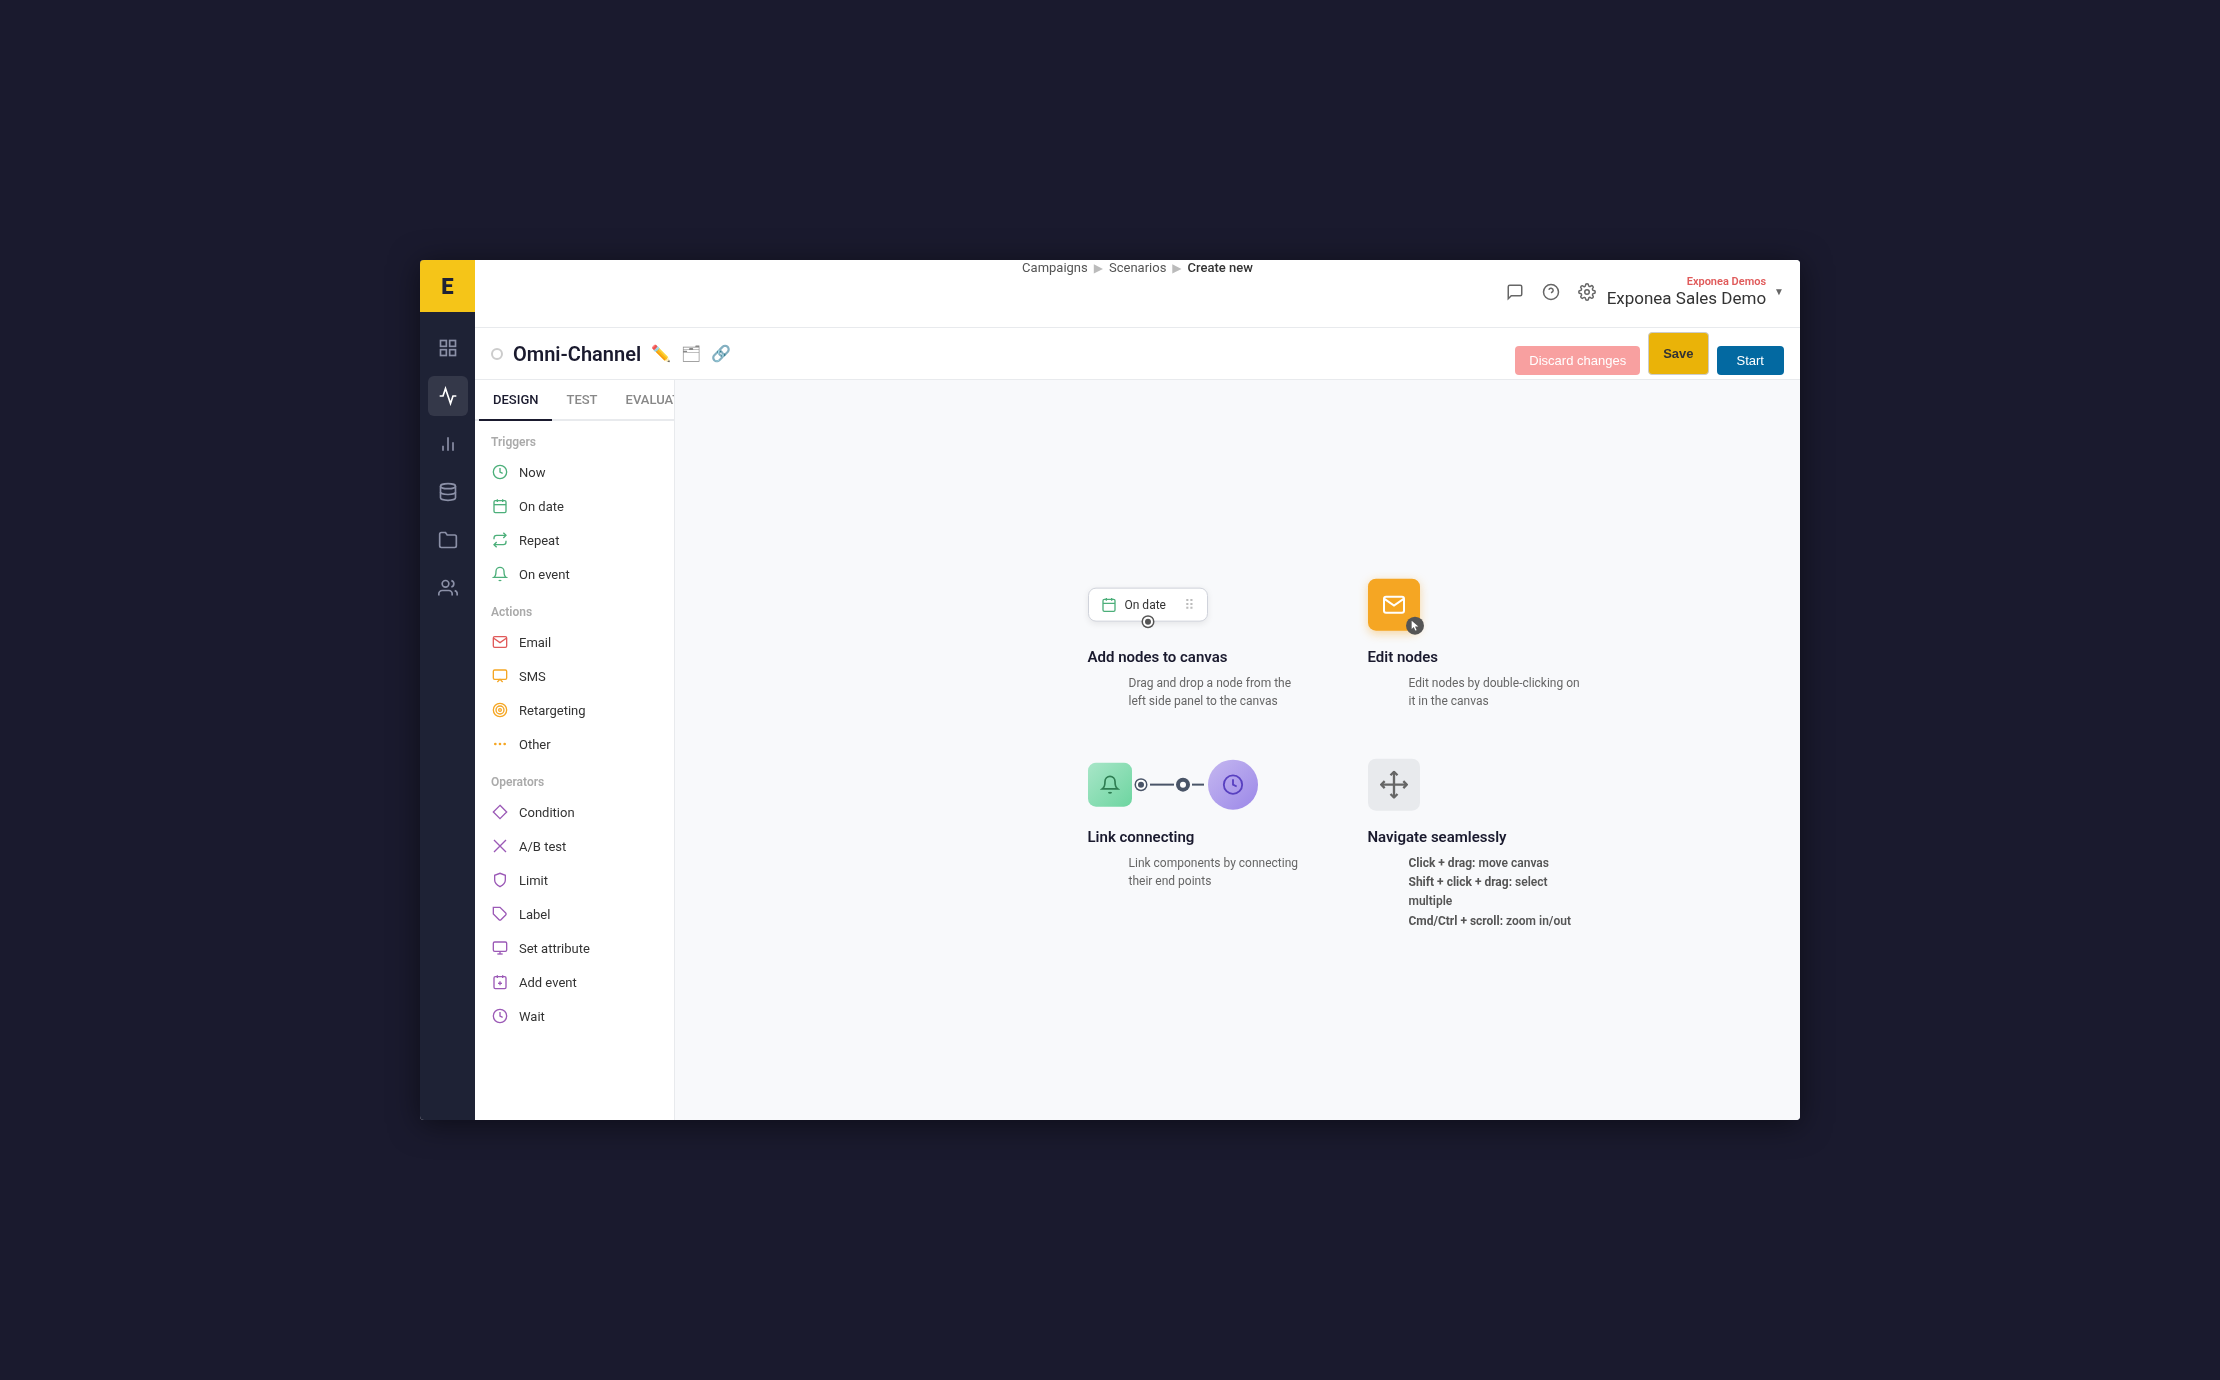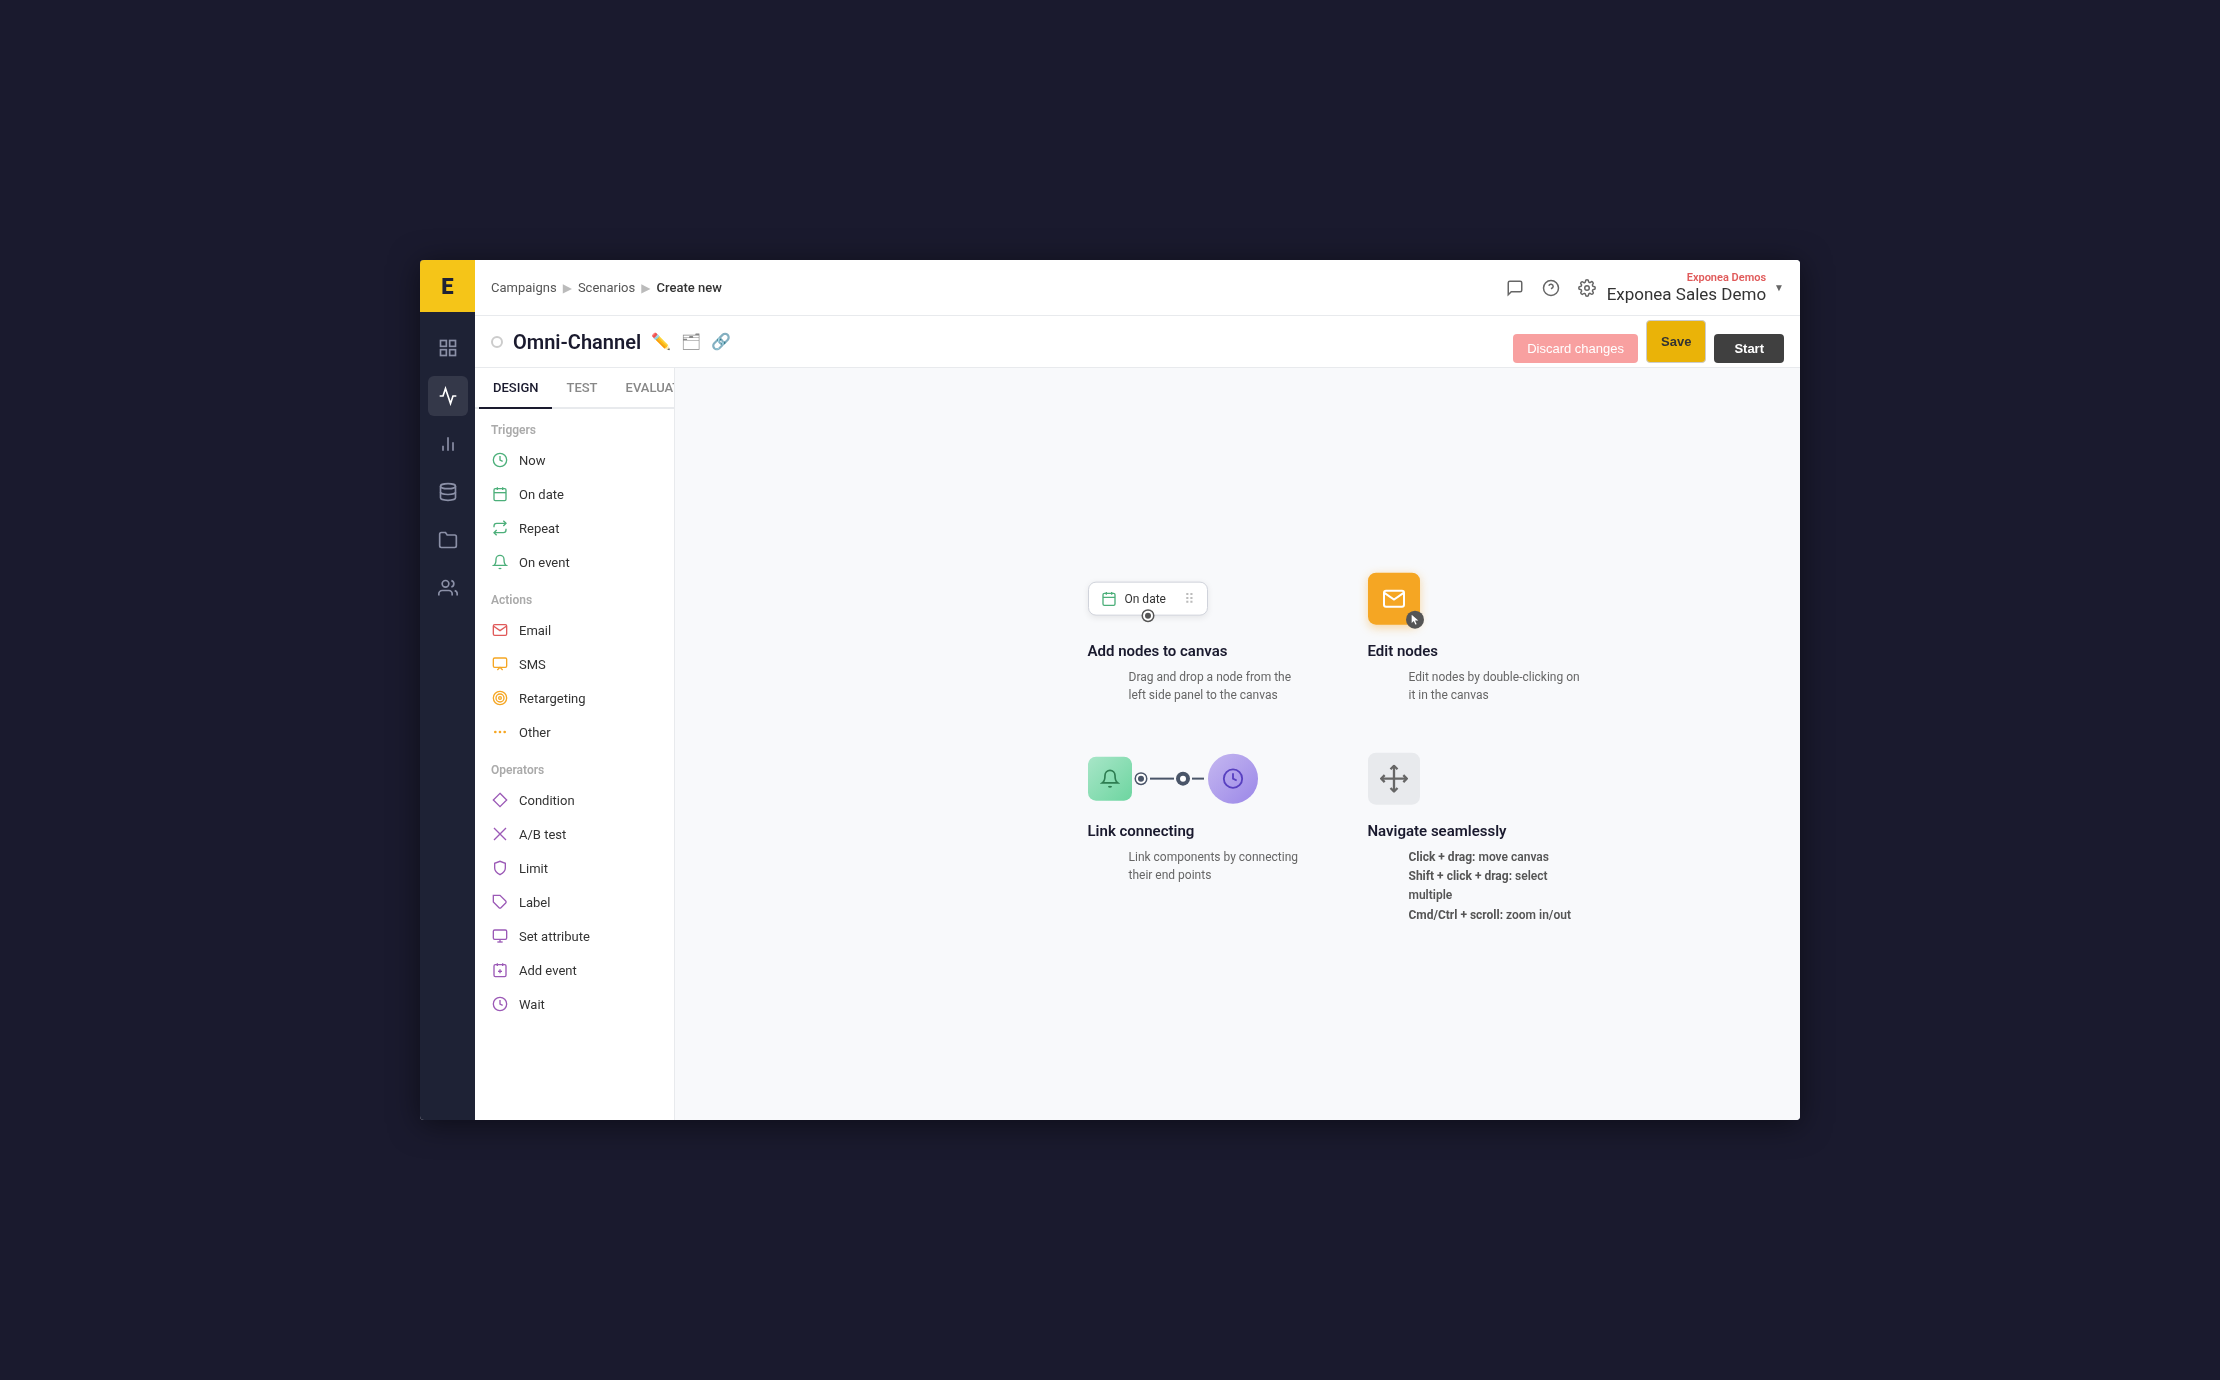--- a/index.html
+++ b/index.html
@@ -78,13 +78,14 @@
     }
     
     .topbar {
-      height: 56px;
+      height: 68px;
       background: #fff;
       border-bottom: 1px solid #e8eaed;
       display: flex;
       align-items: center;
-      padding: 14px 16px;
+      padding: 0 16px;
       flex-shrink: 0;
+      flex-direction: column;
     }
     .breadcrumb {
       display: flex;

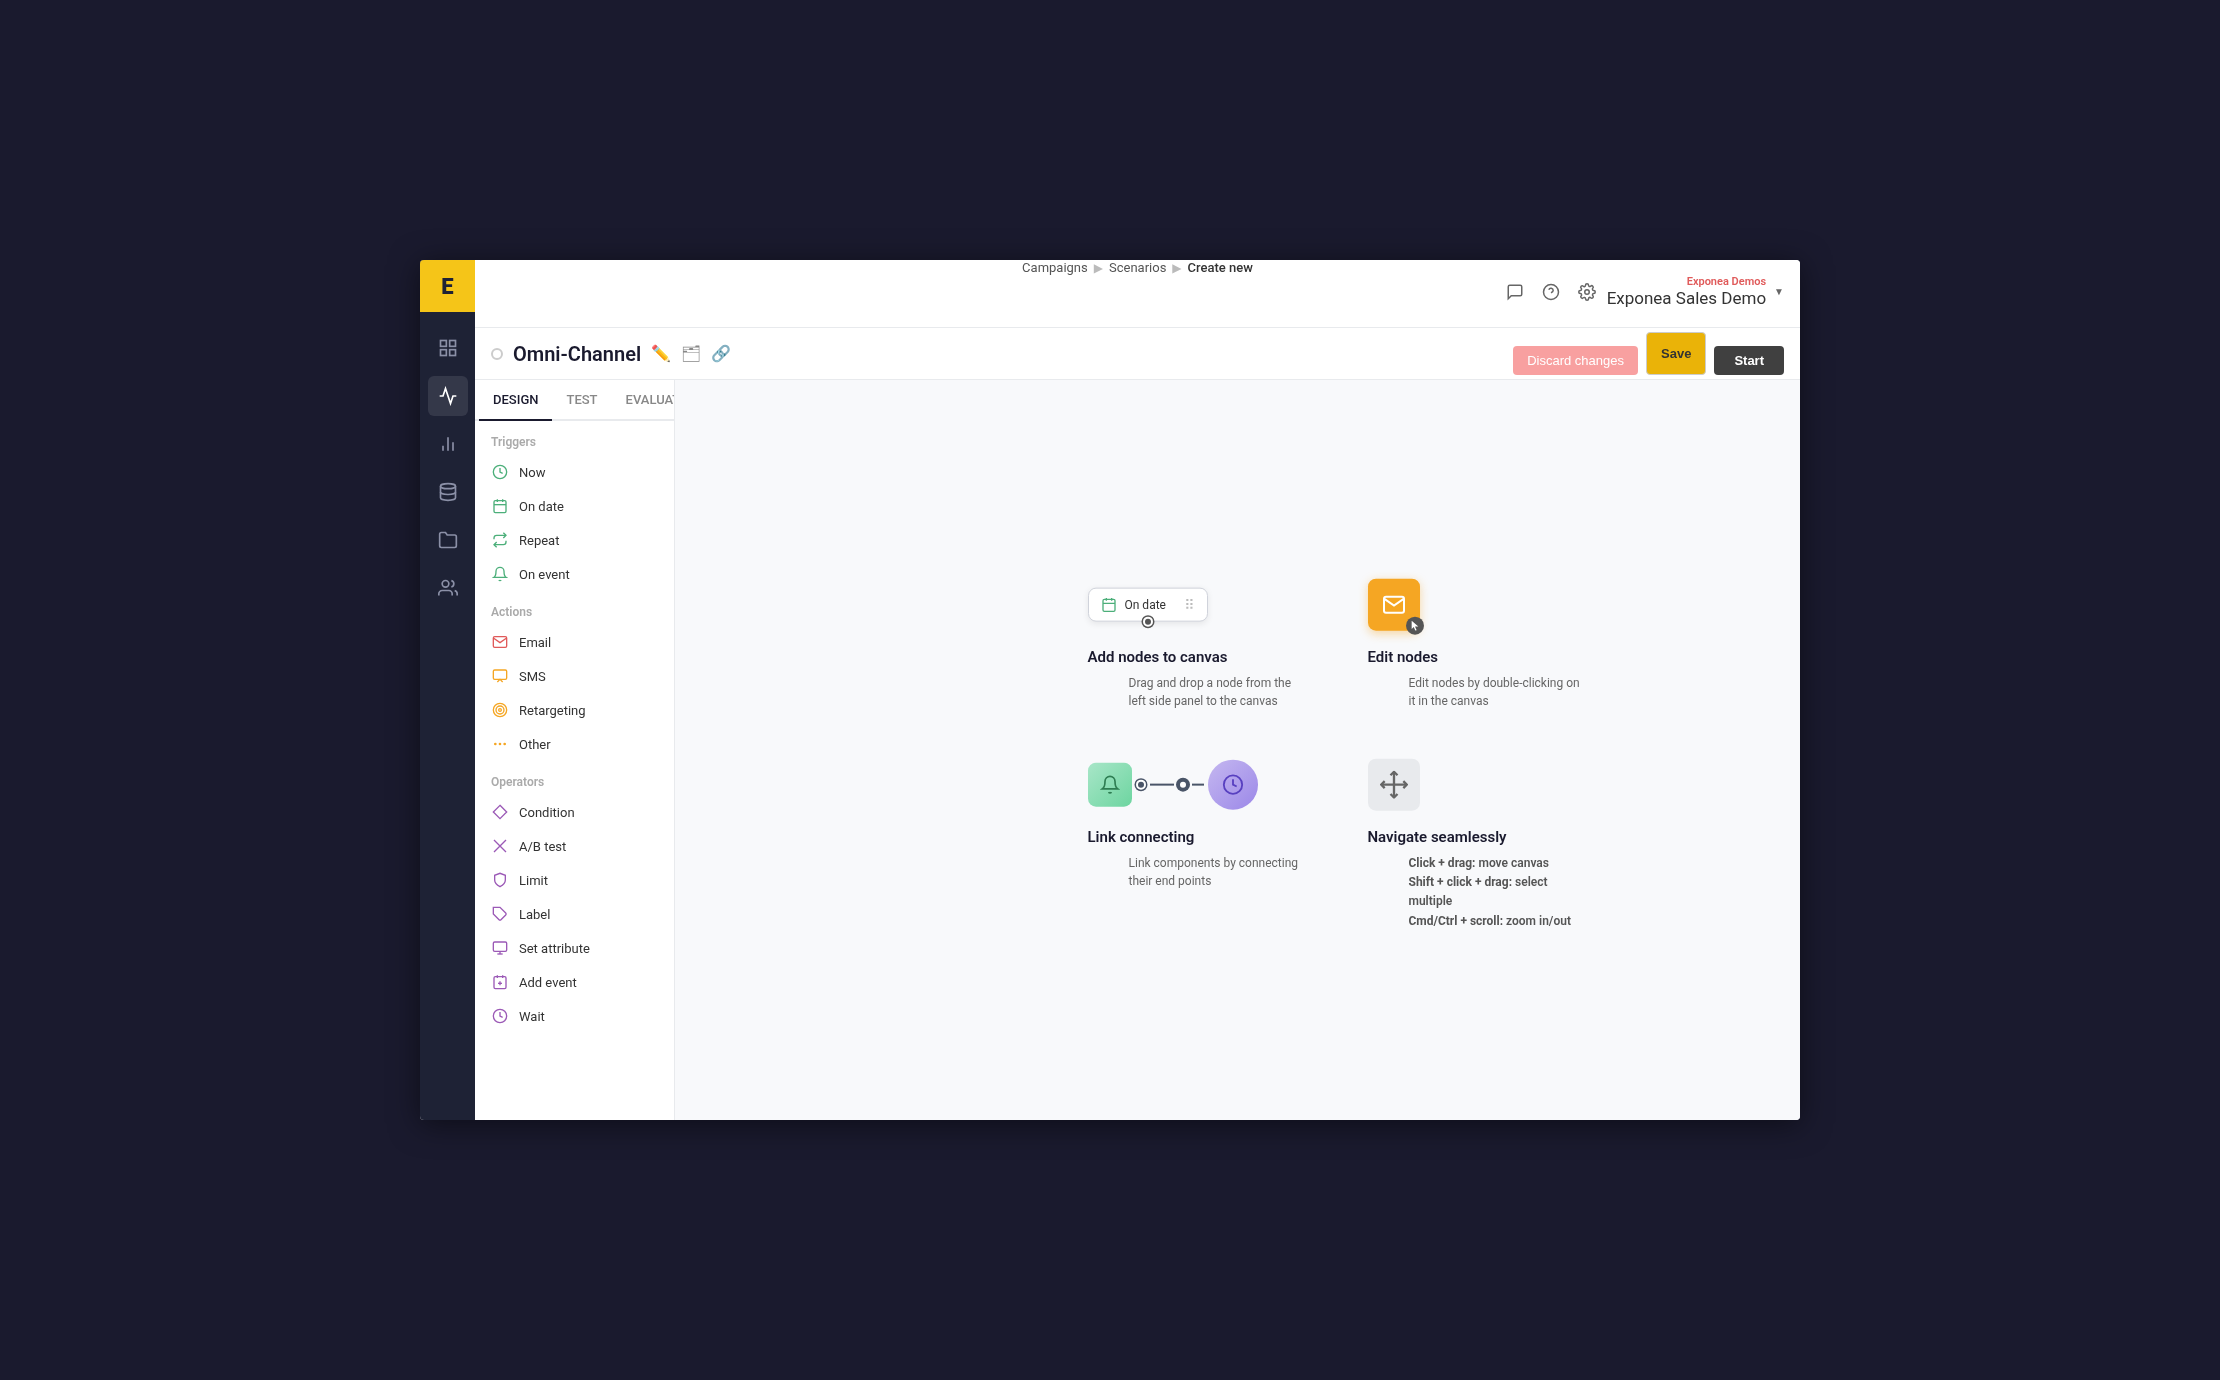--- a/index.html
+++ b/index.html
@@ -200,10 +200,10 @@
       padding: 7px 20px;
       border-radius: 4px;
       border: none;
-      background: #404040;
+      background: #0369a1;
       color: #fff;
       font-size: 13px;
-      font-weight: 700;
+      font-weight: 400;
       cursor: pointer;
     }
     

